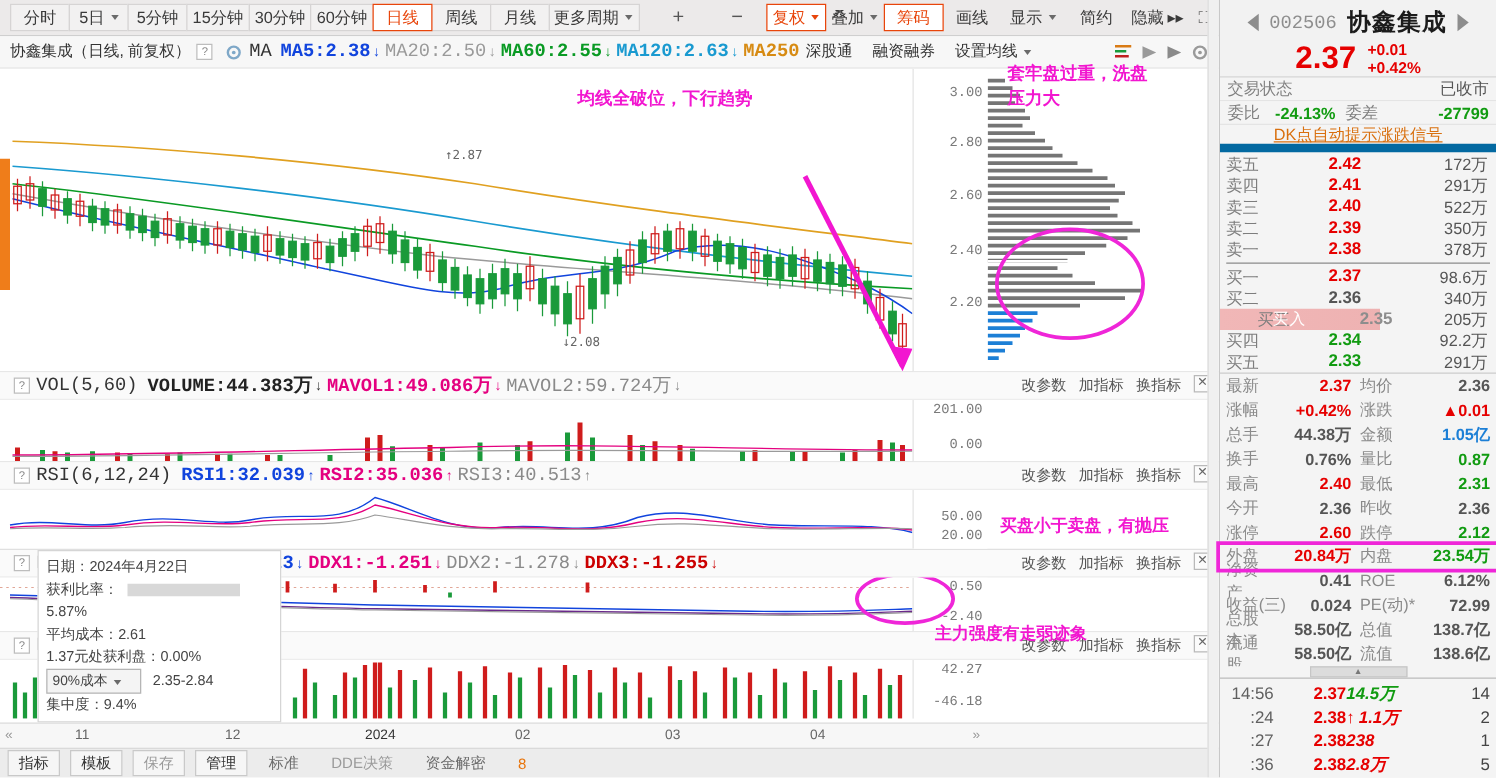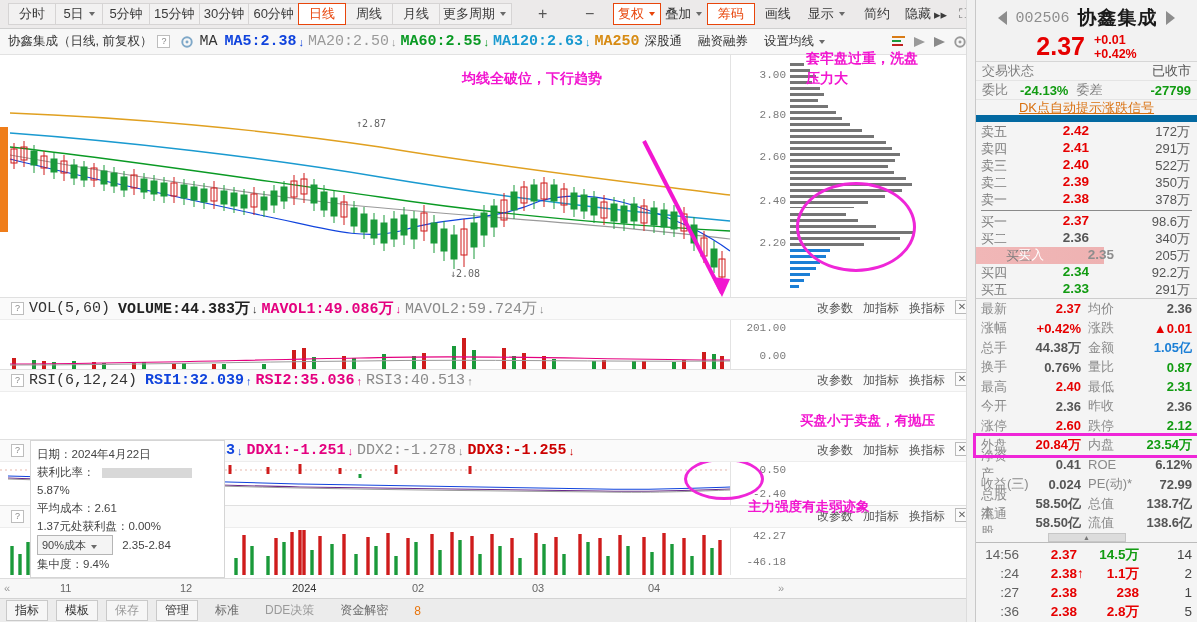--- a/index.html
+++ b/index.html
@@ -542,6 +542,17 @@
             <span class="closebox">✕</span>
           </span>
         </div>
+        <div class="plot" style="height:47px">
+          <svg width="915" height="47">
+            <path d="M8,28 C40,22 70,32 100,26 C140,18 170,30 200,24 C240,16 270,30 300,6 C330,14 360,34 400,30 C440,26 470,38 510,22 C550,12 580,26 620,28 C660,30 700,26 730,34" fill="none" stroke="#1144dd" stroke-width="1.1"></path>
+            <path d="M8,30 C40,26 70,32 100,28 C140,22 170,30 200,26 C240,20 270,30 300,12 C330,18 360,32 400,30 C440,28 470,36 510,26 C550,18 580,28 620,30 C660,32 700,28 730,32" fill="none" stroke="#e4007f" stroke-width="1.1"></path>
+            <path d="M8,31 C40,29 70,32 100,30 C140,26 170,31 200,29 C240,25 270,31 300,20 C330,24 360,32 400,31 C440,30 470,34 510,29 C550,24 580,30 620,31 C660,32 700,30 730,31" fill="none" stroke="#9a9a9a" stroke-width="1"></path>
+          </svg>
+          <div class="axis" style="right:185px">
+            <span style="top:16px">50.00</span>
+            <span style="top:31px">20.00</span>
+          </div>
+        </div>
       </div>
 
       <div class="pane" style="height:66px">

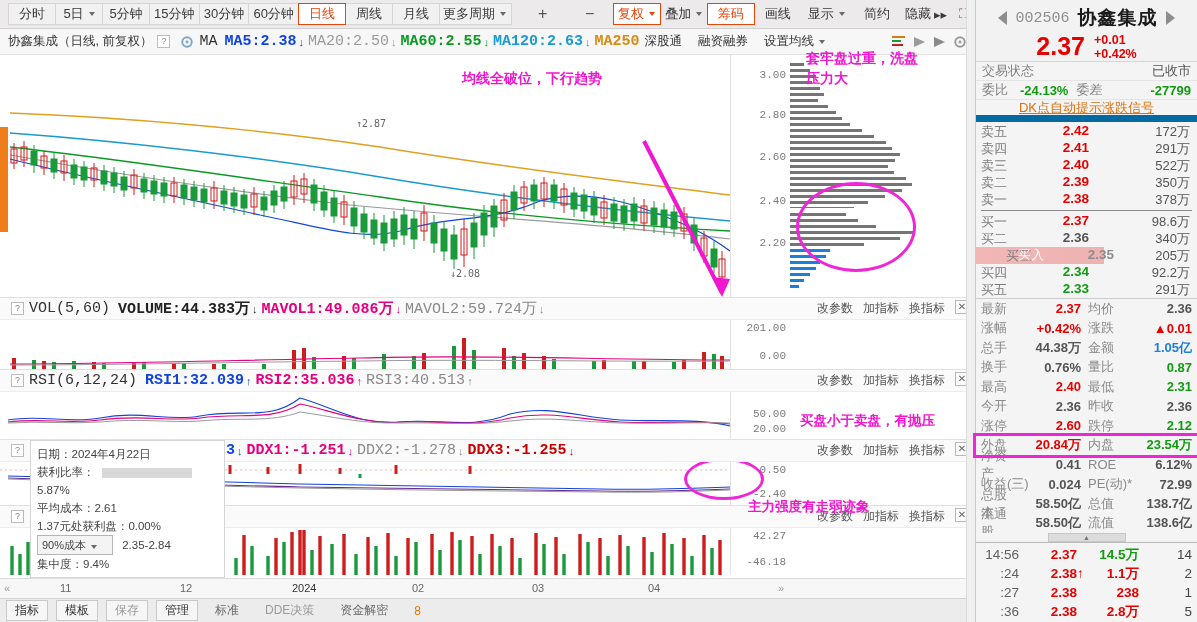--- a/index.html
+++ b/index.html
@@ -118,7 +118,7 @@
   .tk .t { width:42px; color:#606060; text-align:right; padding-right:4px;
            font-family:"Liberation Sans",sans-serif; }
   .tk .p { width:54px; text-align:right; font-weight:bold; }
-  .tk .v { width:62px; text-align:right; font-weight:bold; }
+  .tk .v { width:62px; text-align:left; font-weight:bold;font-style:italic; }
   .tk .n { flex:1; text-align:right; color:#444; }
 
   

